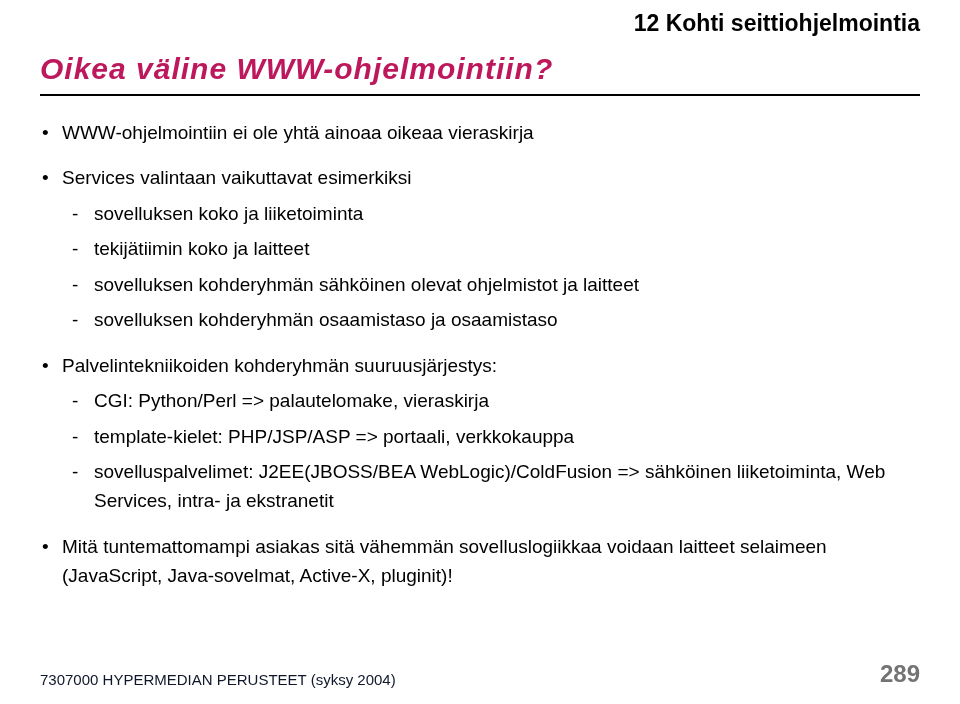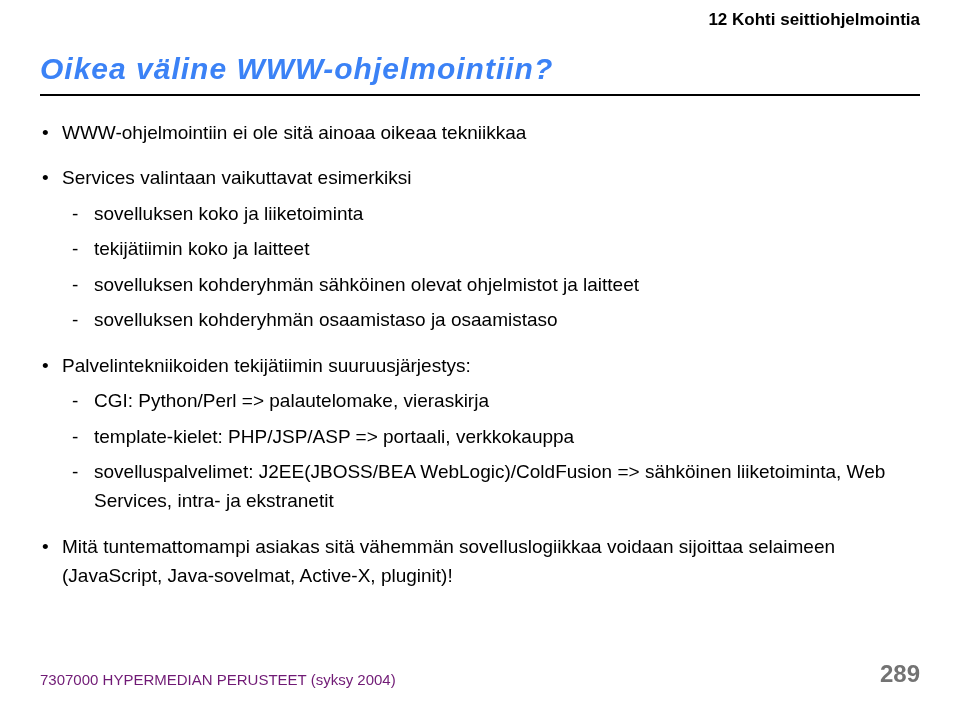--- a/index.html
+++ b/index.html
@@ -16,7 +16,7 @@
     top: 10px;
     right: 40px;
     font-weight: bold;
-    font-size: 17px;
+    font-size: 23px;
     color: #000;
   }
   .title {

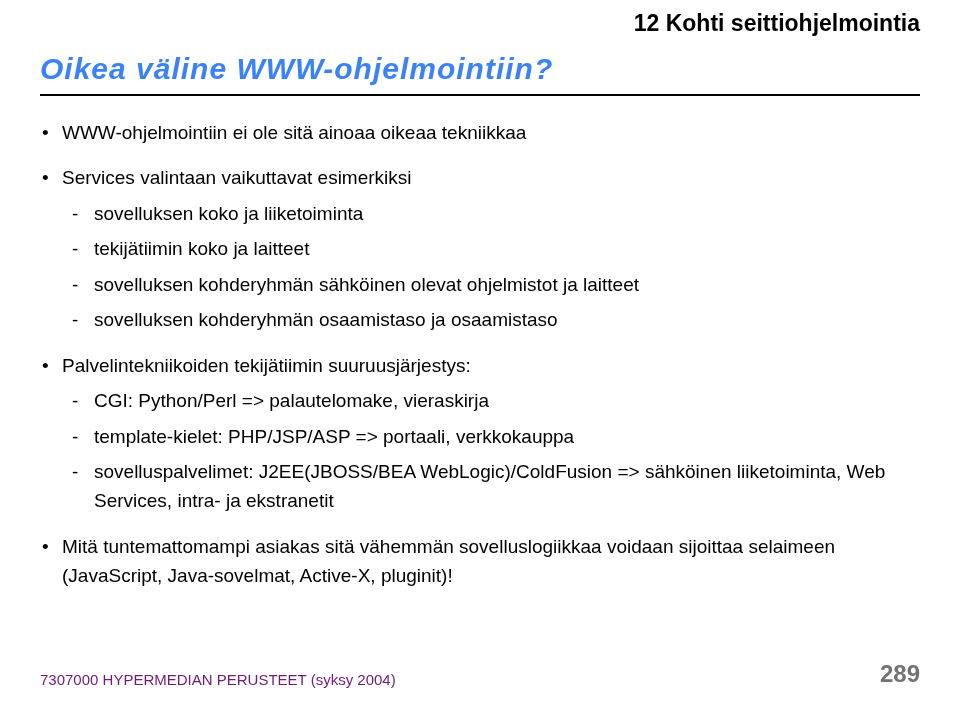--- a/index.html
+++ b/index.html
@@ -23,7 +23,7 @@
     font-style: italic;
     font-weight: bold;
     font-size: 30px;
-    color: #3b82f6;
+    color: #be185d;
     letter-spacing: 1px;
     margin-top: 34px;
     margin-bottom: 8px;

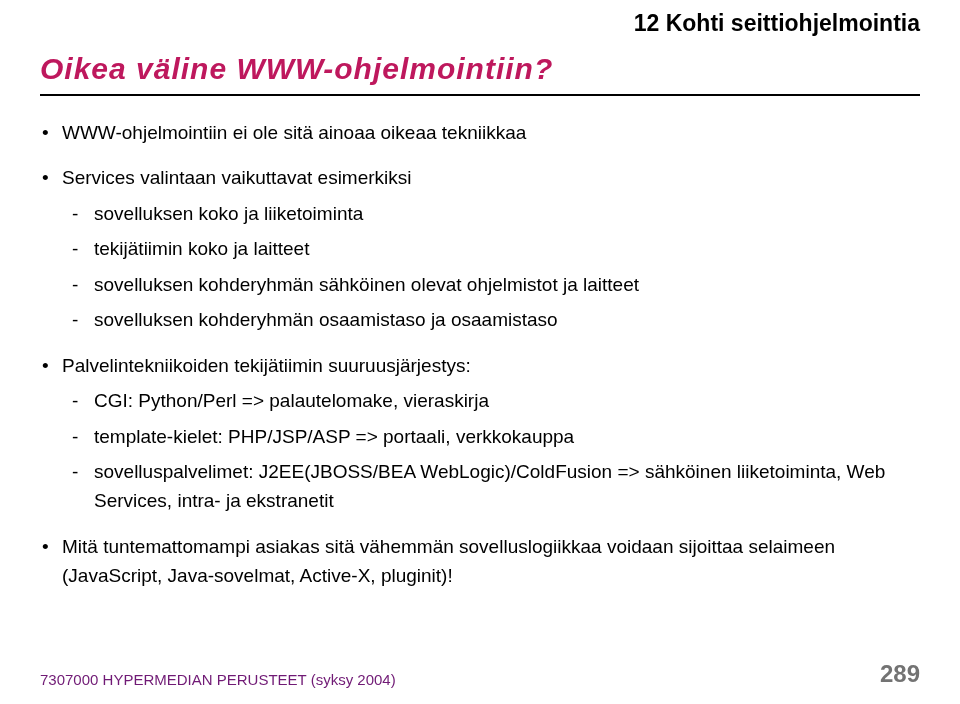--- a/index.html
+++ b/index.html
@@ -90,7 +90,7 @@
 
   <div class="bullet">
     <div class="dot">•</div>
-    <div class="txt">WWW-ohjelmointiin ei ole sitä ainoaa oikeaa tekniikkaa</div>
+    <div class="txt">WWW-ohjelmointiin ei ole yhtä ainoaa oikeaa vieraskirja</div>
   </div>
 
   <div class="gap"></div>

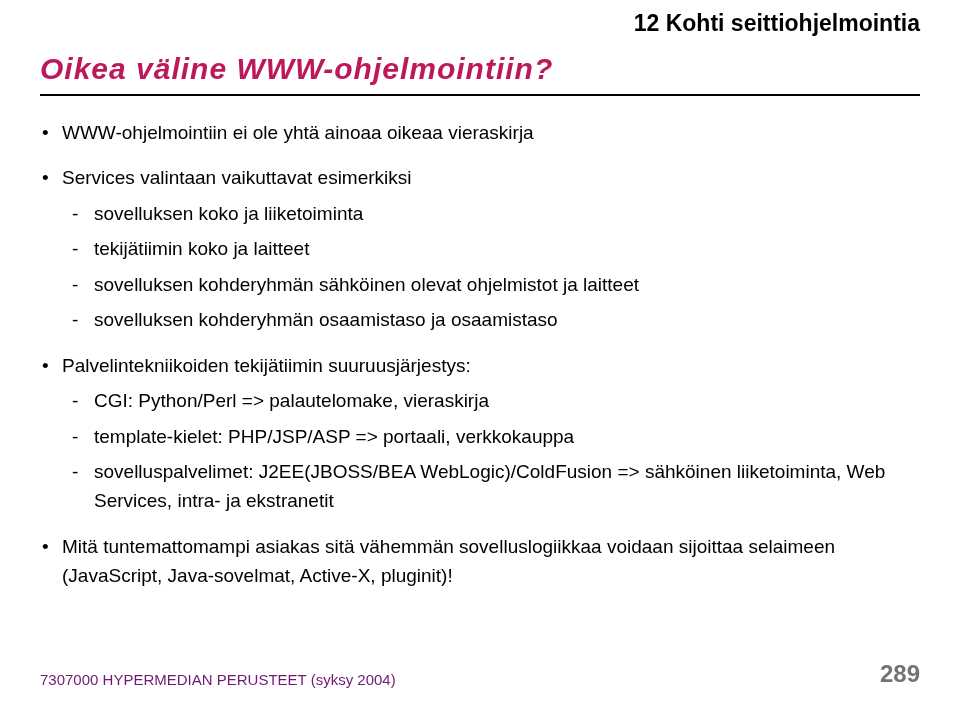--- a/index.html
+++ b/index.html
@@ -120,7 +120,7 @@
 
   <div class="bullet">
     <div class="dot">•</div>
-    <div class="txt">Palvelintekniikoiden tekijätiimin suuruusjärjestys:</div>
+    <div class="txt">Palvelintekniikoiden kohderyhmän suuruusjärjestys:</div>
   </div>
   <div class="sub">
     <div class="dash">-</div>

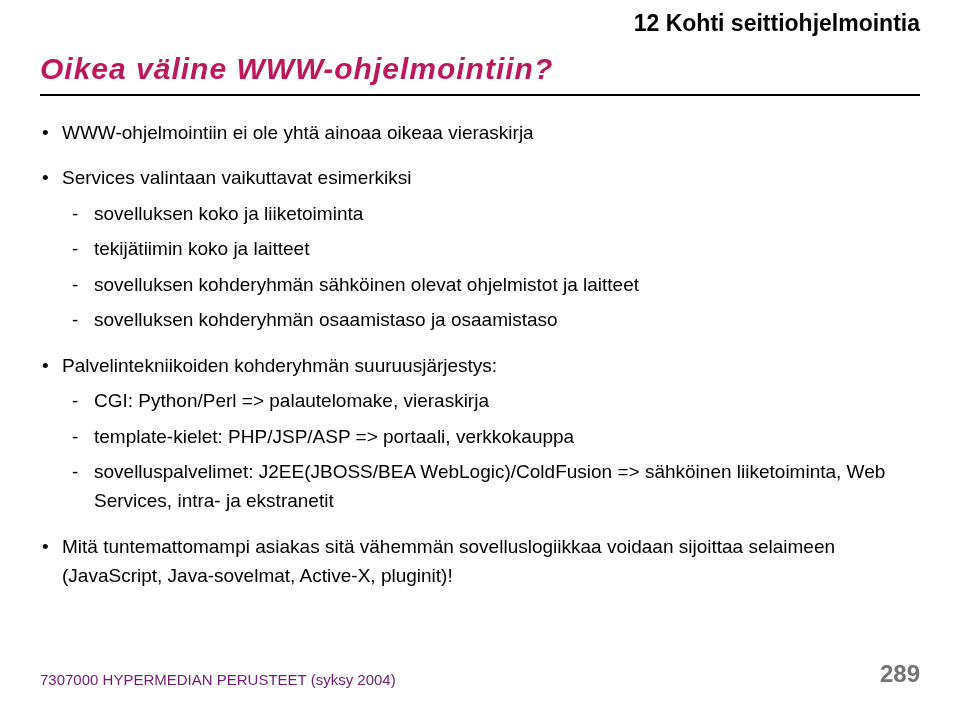--- a/index.html
+++ b/index.html
@@ -139,7 +139,7 @@
 
   <div class="bullet">
     <div class="dot">•</div>
-    <div class="txt">Mitä tuntemattomampi asiakas sitä vähemmän sovelluslogiikkaa voidaan sijoittaa selaimeen (JavaScript, Java-sovelmat, Active-X, pluginit)!</div>
+    <div class="txt">Mitä tuntemattomampi asiakas sitä vähemmän sovelluslogiikkaa voidaan laitteet selaimeen (JavaScript, Java-sovelmat, Active-X, pluginit)!</div>
   </div>
 
 </div>

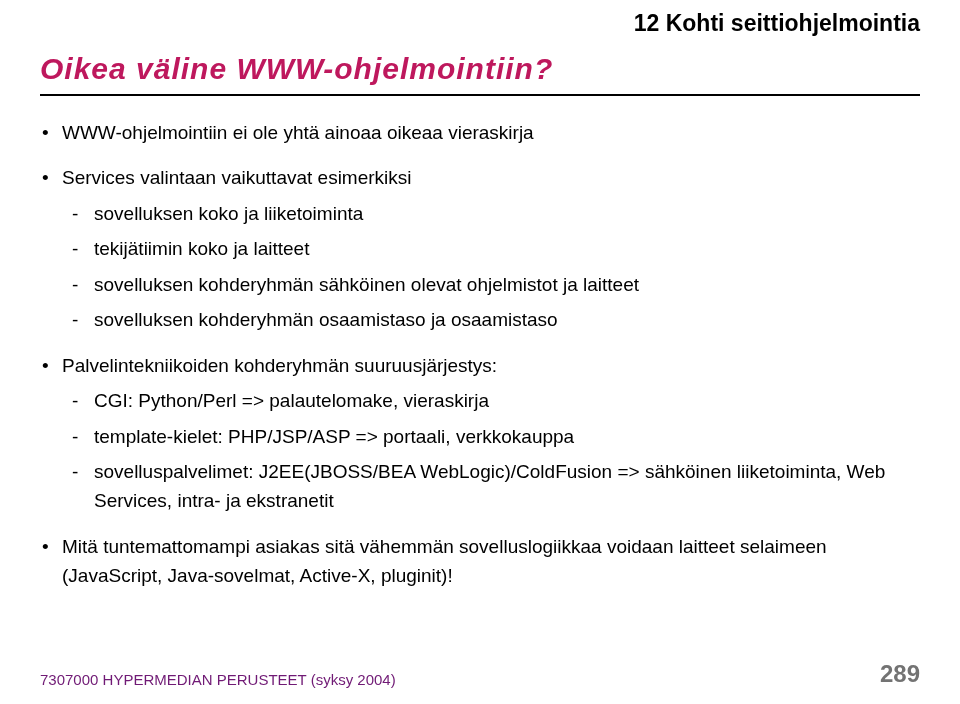--- a/index.html
+++ b/index.html
@@ -70,7 +70,7 @@
   }
   .footer-left {
     font-size: 15px;
-    color: #701a75;
+    color: #0f172a;
   }
   .footer-right {
     font-size: 24px;

